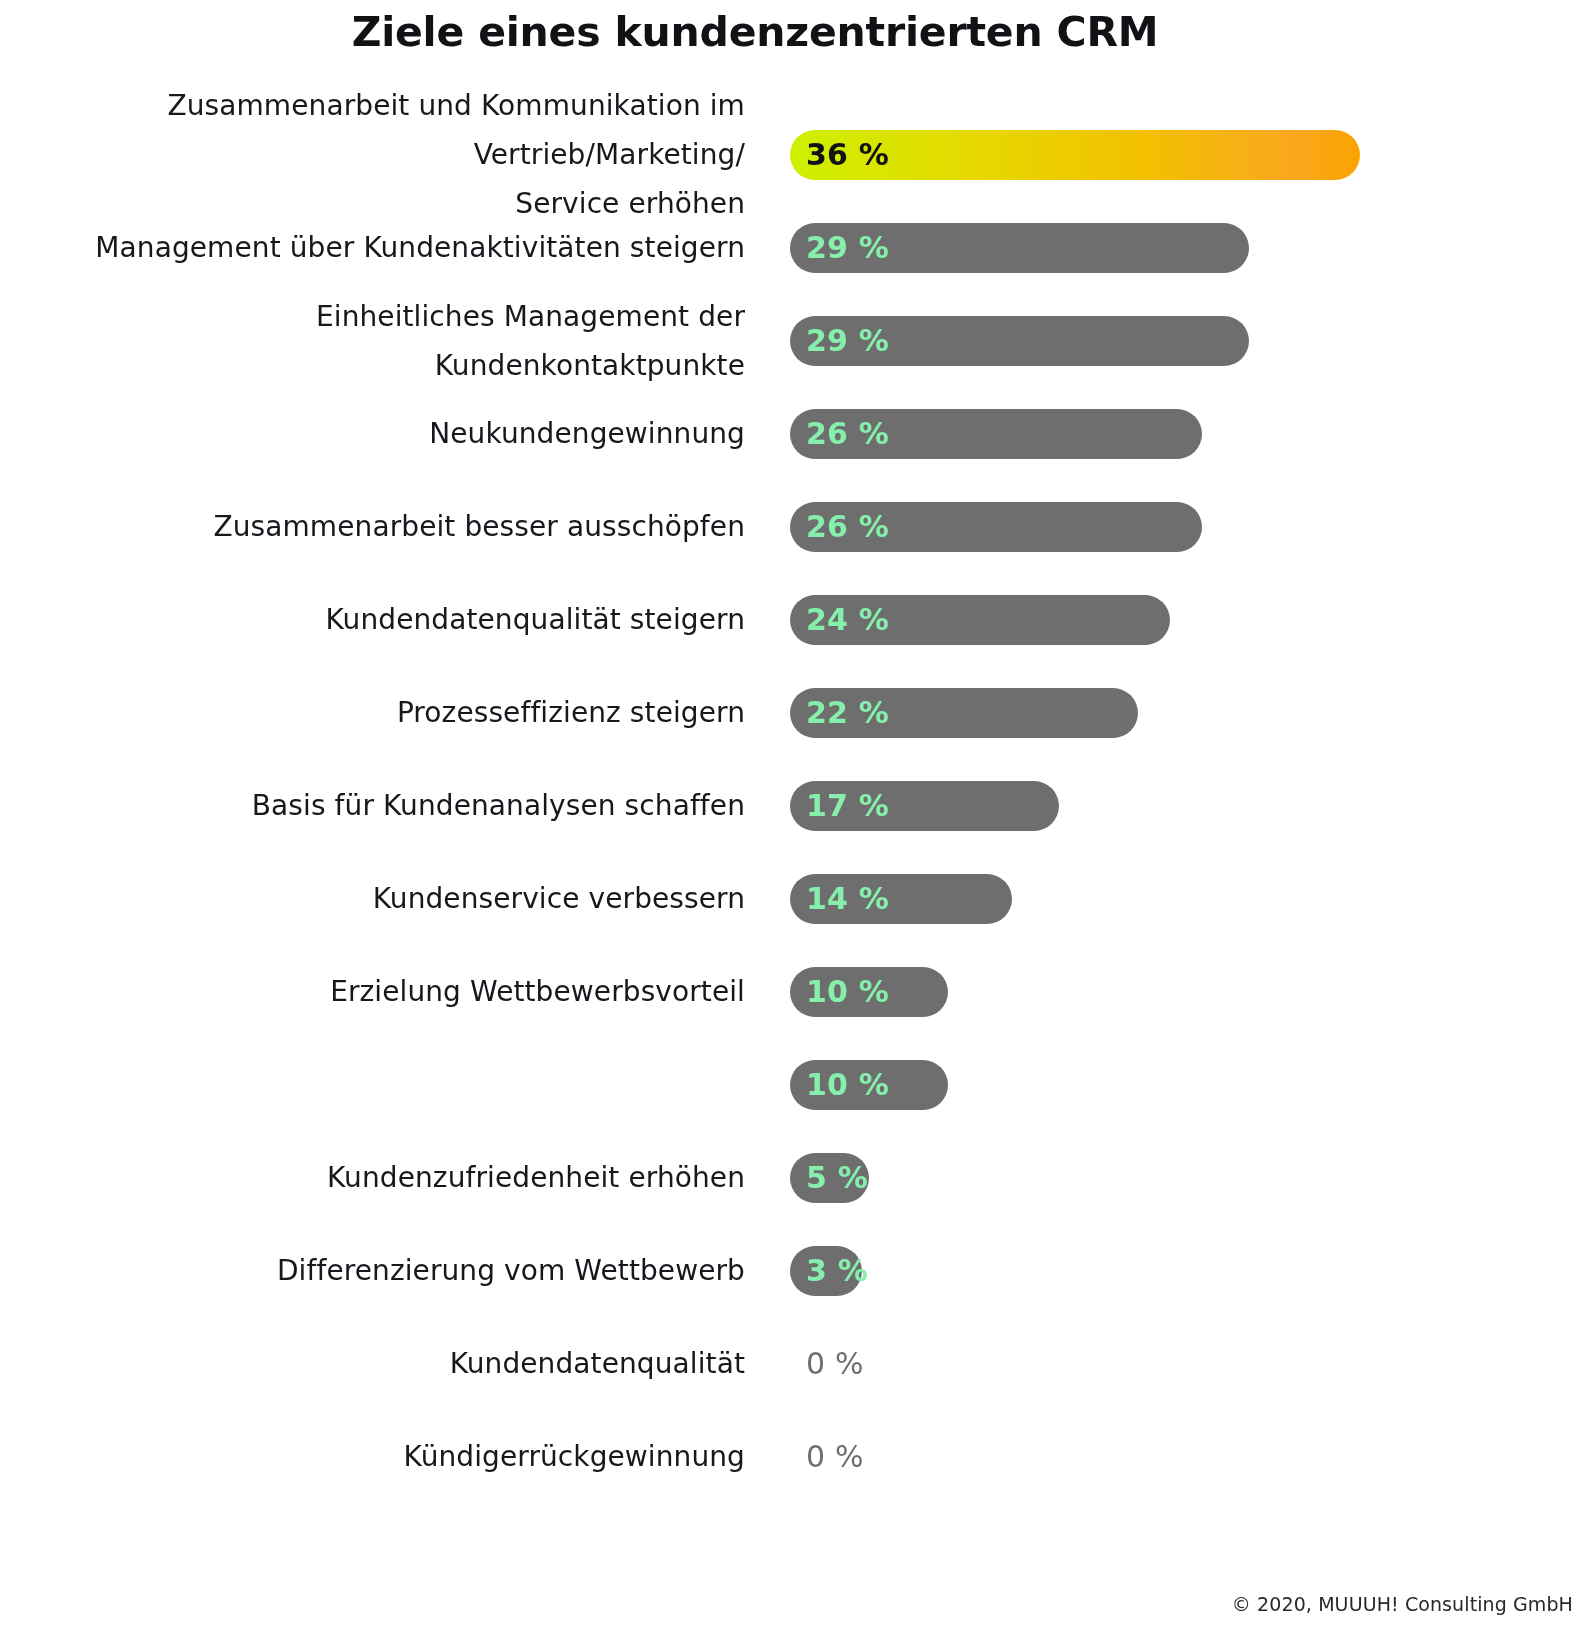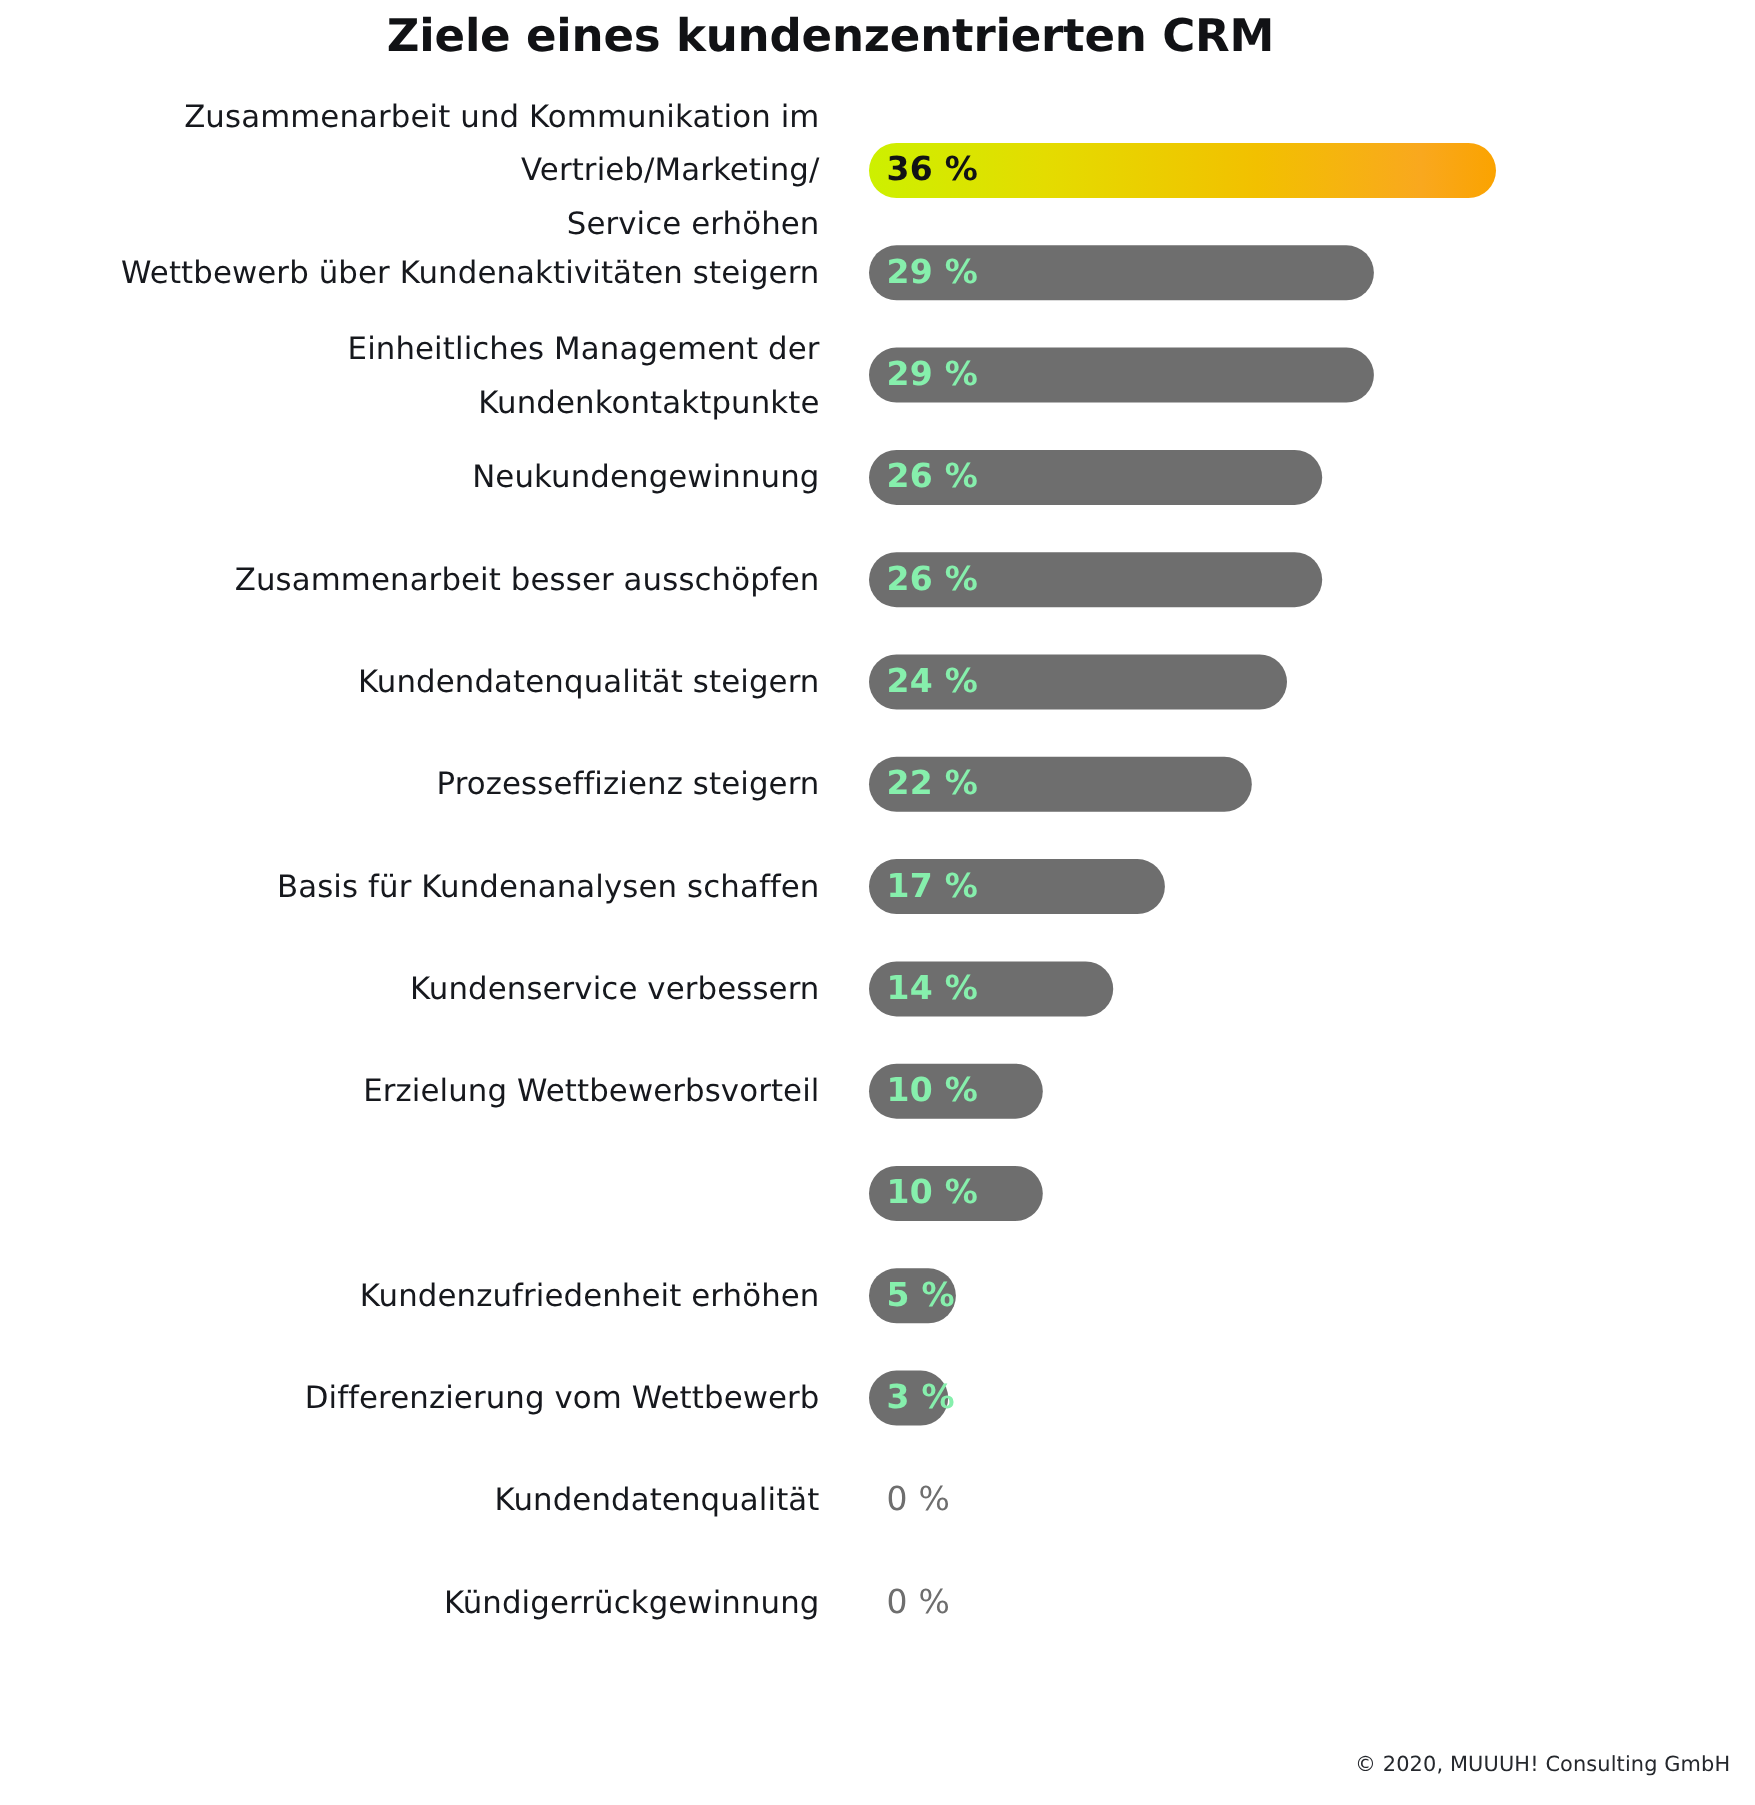--- a/index.html
+++ b/index.html
@@ -142,7 +142,7 @@
         </div>
       </div>
       <div class="row">
-        <div class="row-label">Wettbewerb über Kundenaktivitäten steigern</div>
+        <div class="row-label">Management über Kundenaktivitäten steigern</div>
         <div class="row-track">
           <div class="bar" style="width: 459.167px;">
             <span class="bar-value">29 %</span>

